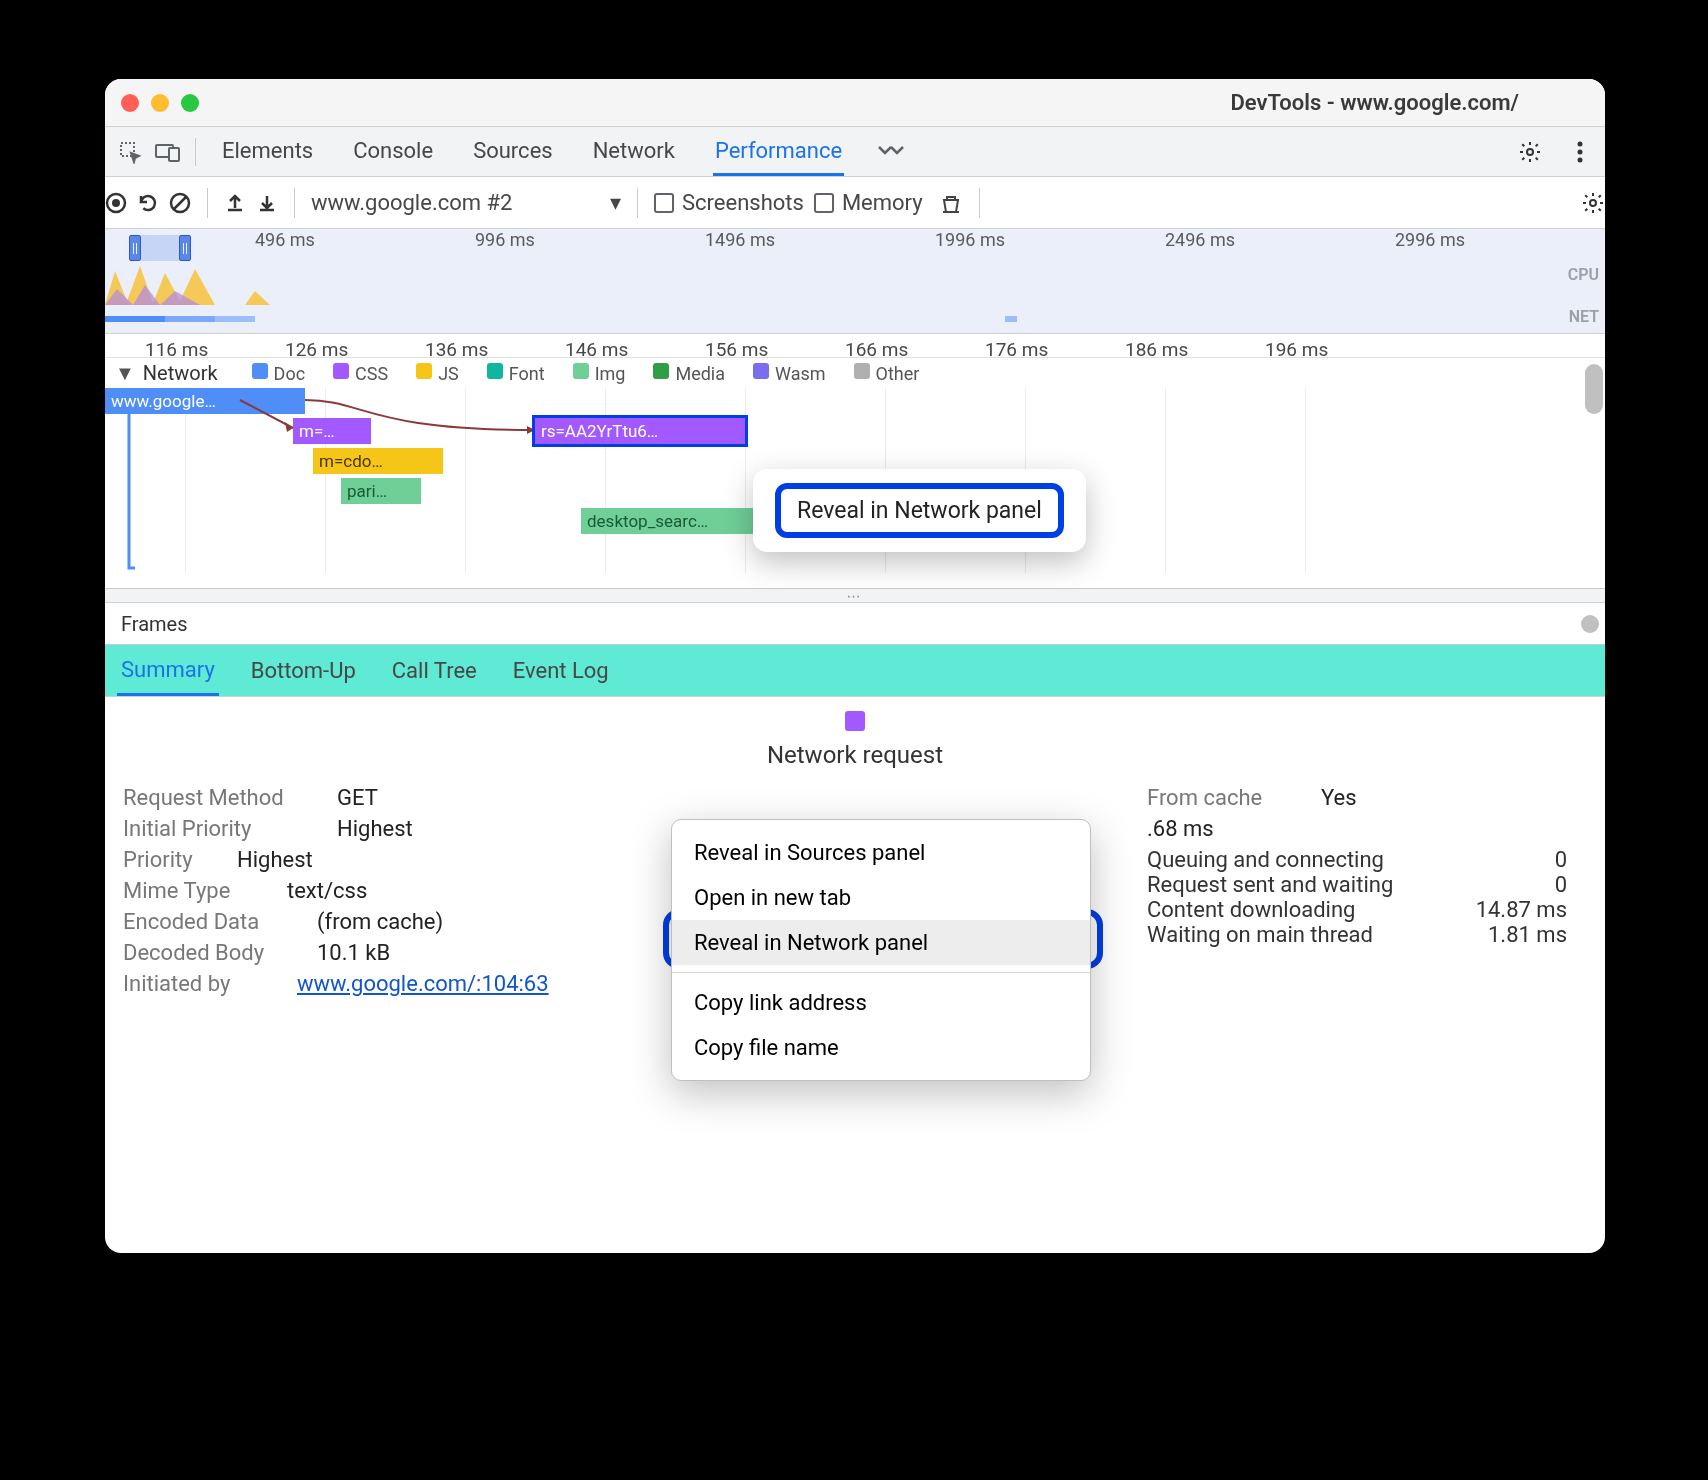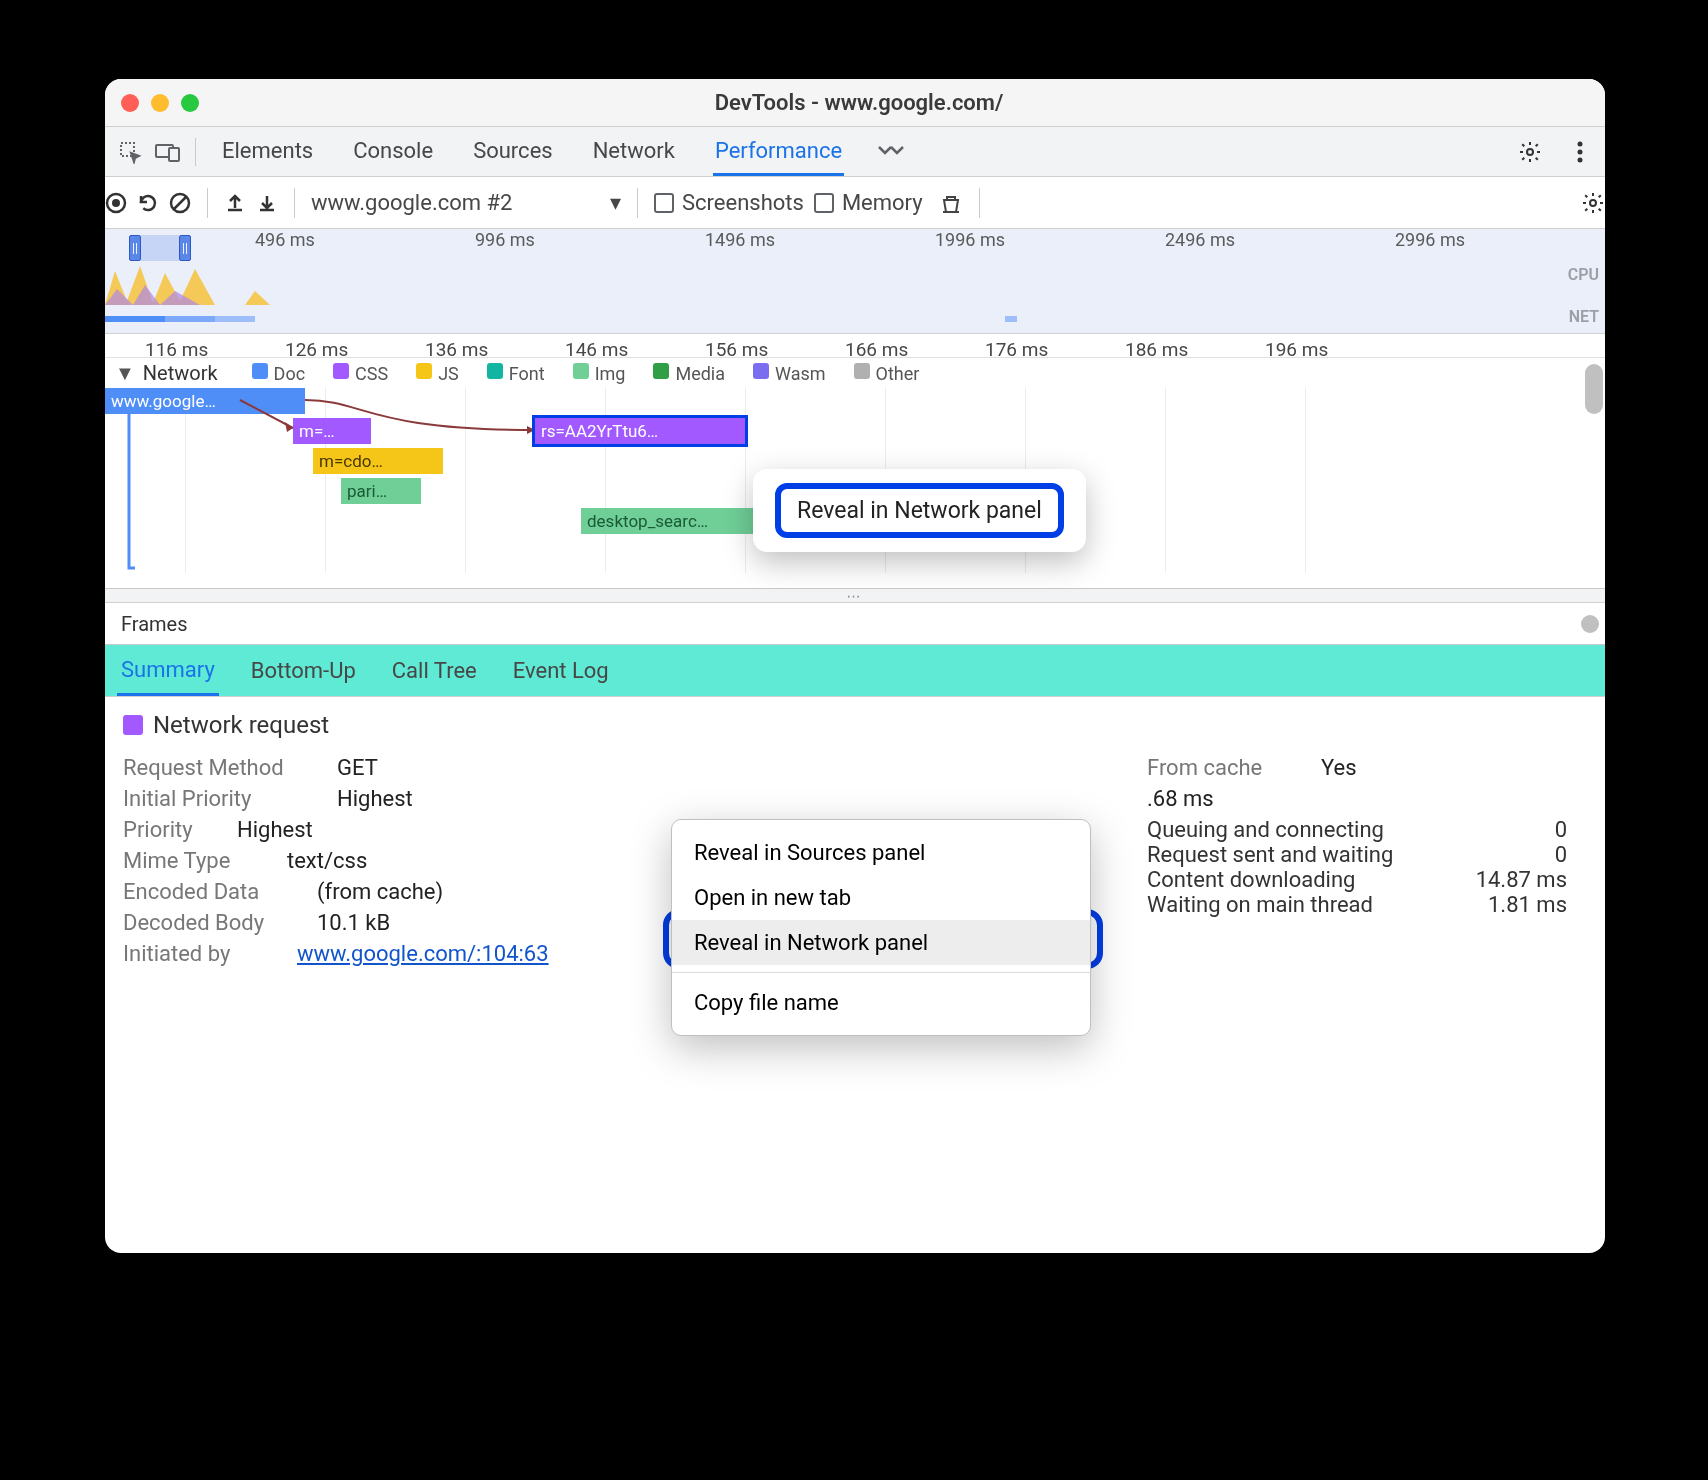--- a/index.html
+++ b/index.html
@@ -36,7 +36,7 @@
   .tl.green { background: #28c840; }
   .title-text {
     flex: 1;
-    text-align: center;
+    text-align: right;
     font-weight: 600;
     color: #3a3a3a;
     font-size: 22px;

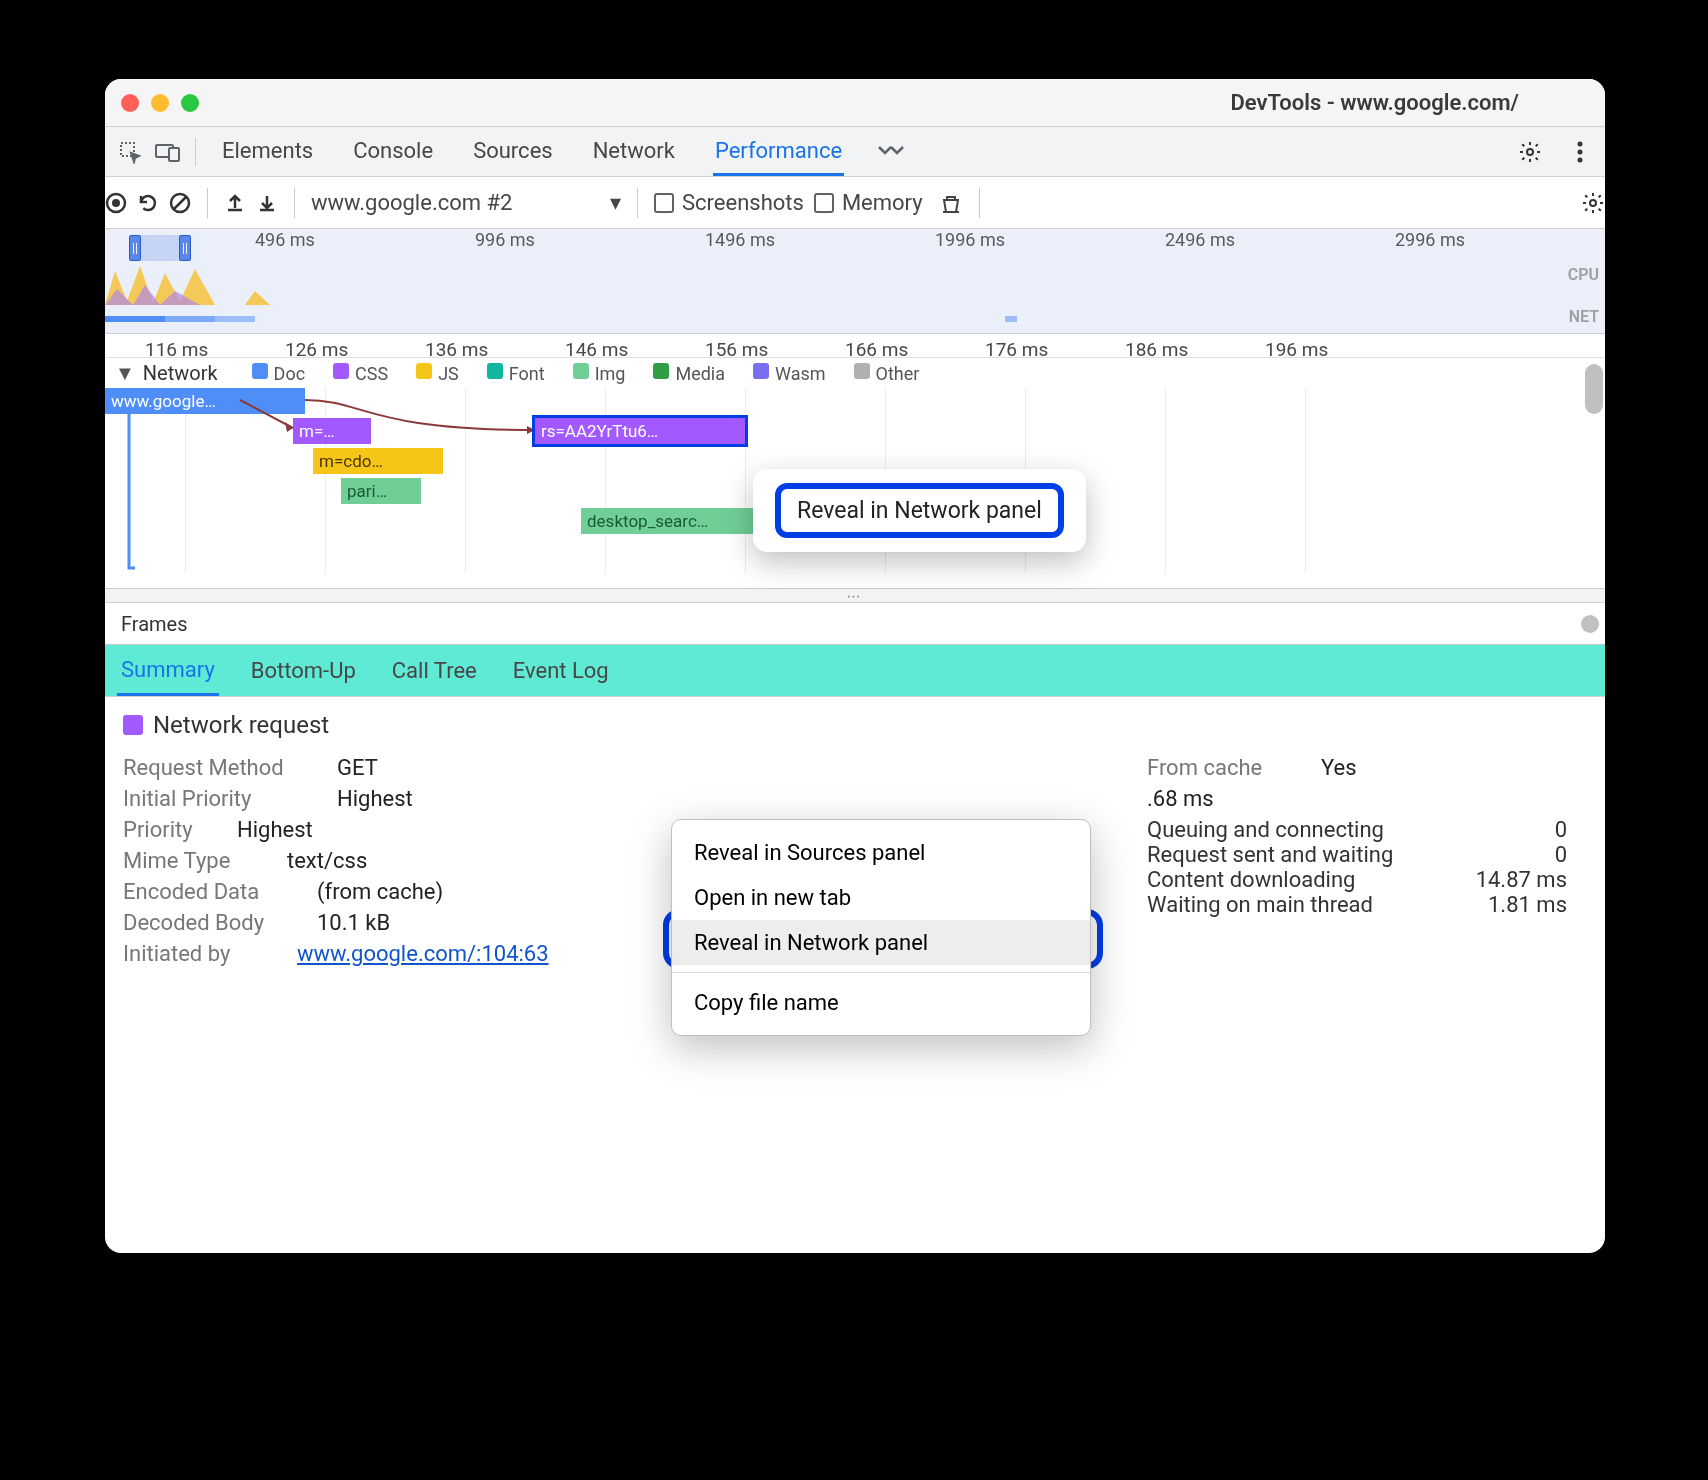--- a/index.html
+++ b/index.html
@@ -173,7 +173,7 @@
     padding: 14px 18px; font-size: 22px; color: #333;
   }
   .details-header {
-    display: flex; align-items: center; gap: 10px; font-size: 24px; margin-bottom: 10px;
+    display: flex; align-items: center; gap: 10px; font-size: 24px; margin-bottom: 10px; flex-direction: column;
   }
   .details-grid {
     display: flex; gap: 50px;

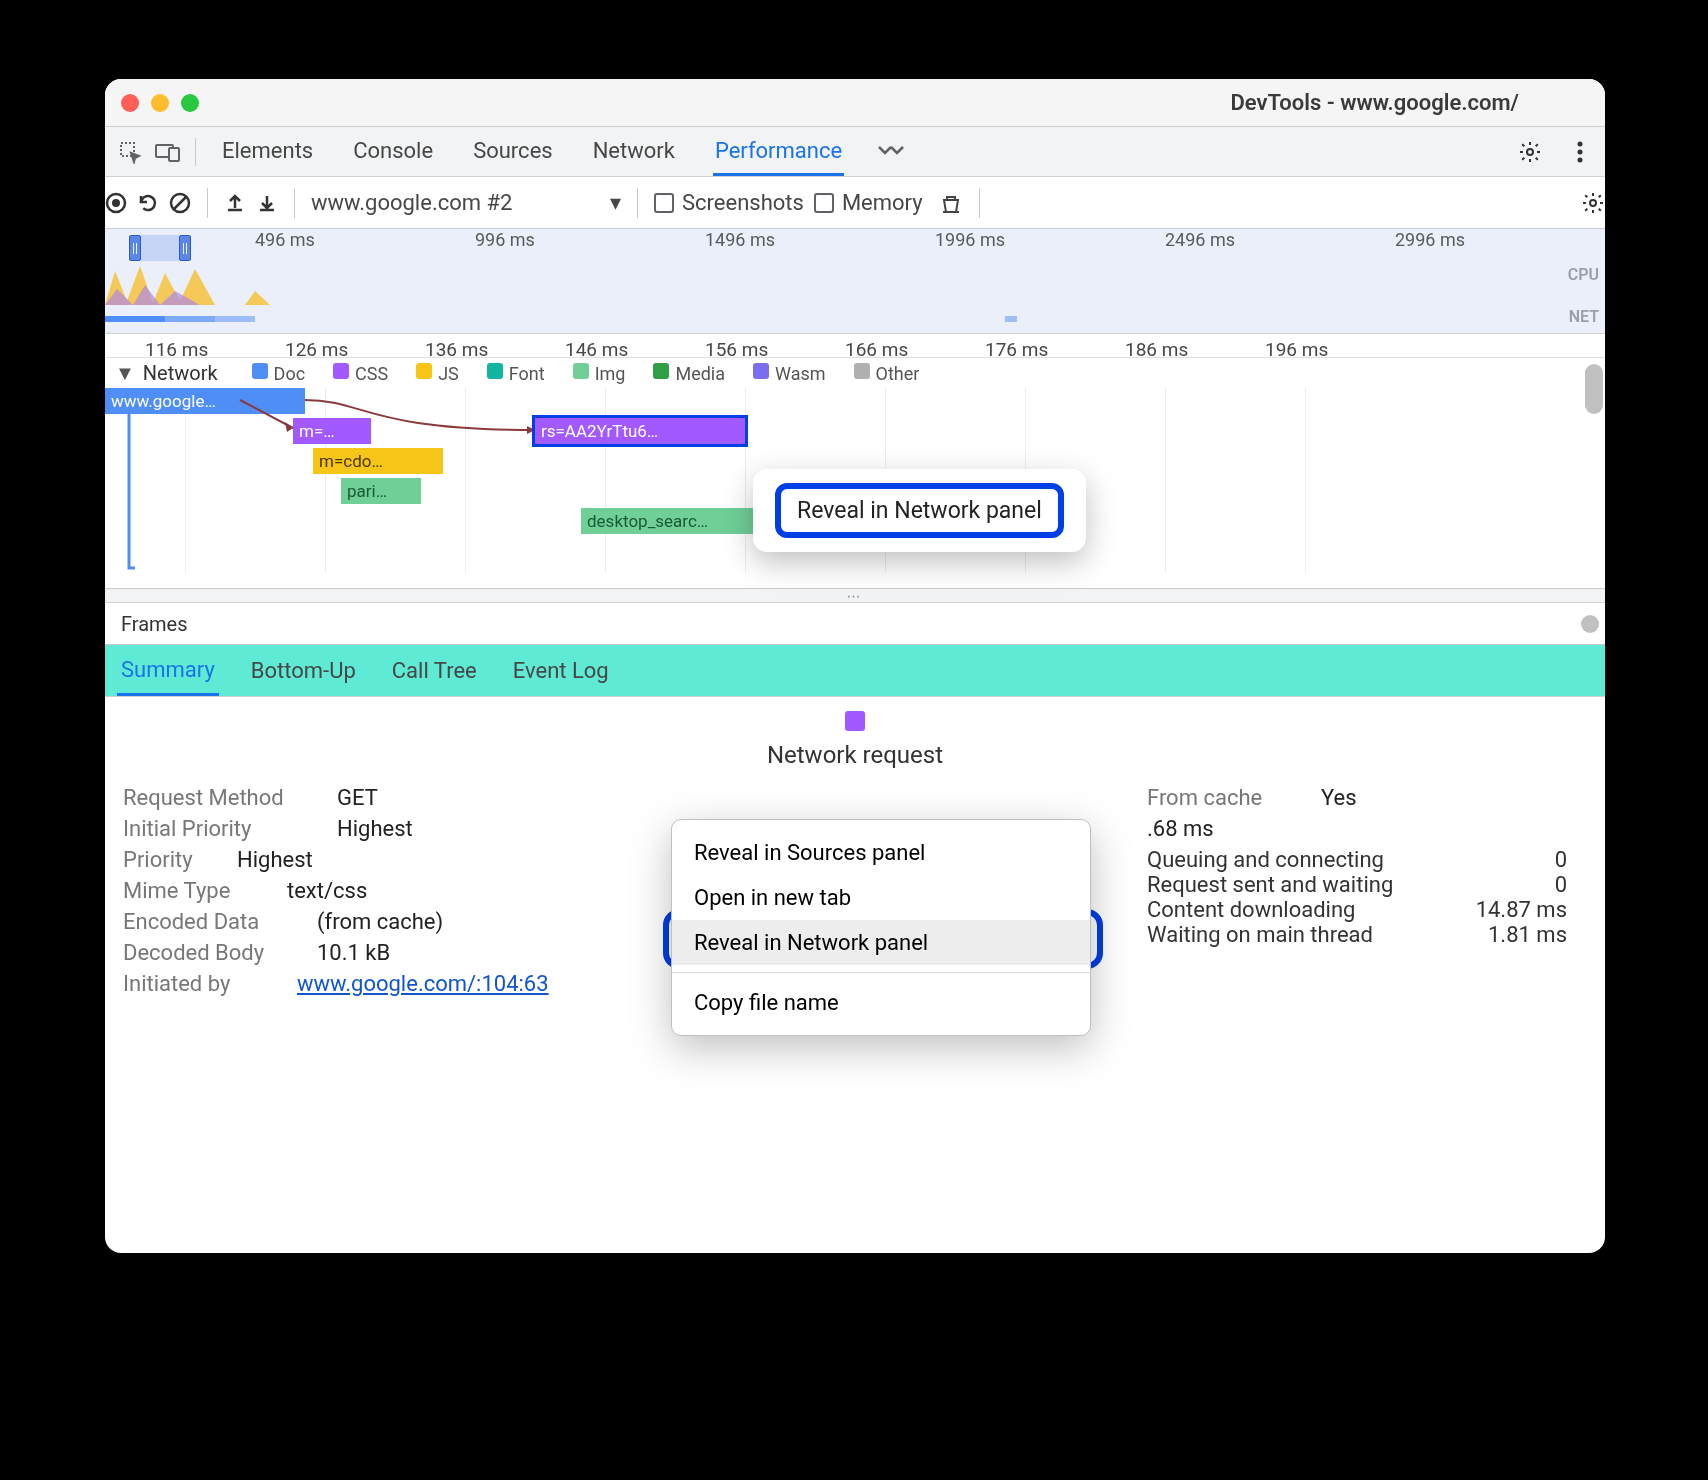--- a/index.html
+++ b/index.html
@@ -530,6 +530,7 @@
     <div class="item">Open in new tab</div>
     <div class="item highlighted">Reveal in Network panel</div>
     <div class="sep"></div>
+    <div class="item">Copy link address</div>
     <div class="item">Copy file name</div>
   </div>
   <div class="highlight-ring" style="left:558px; top:830px; width:440px; height:60px"></div>

